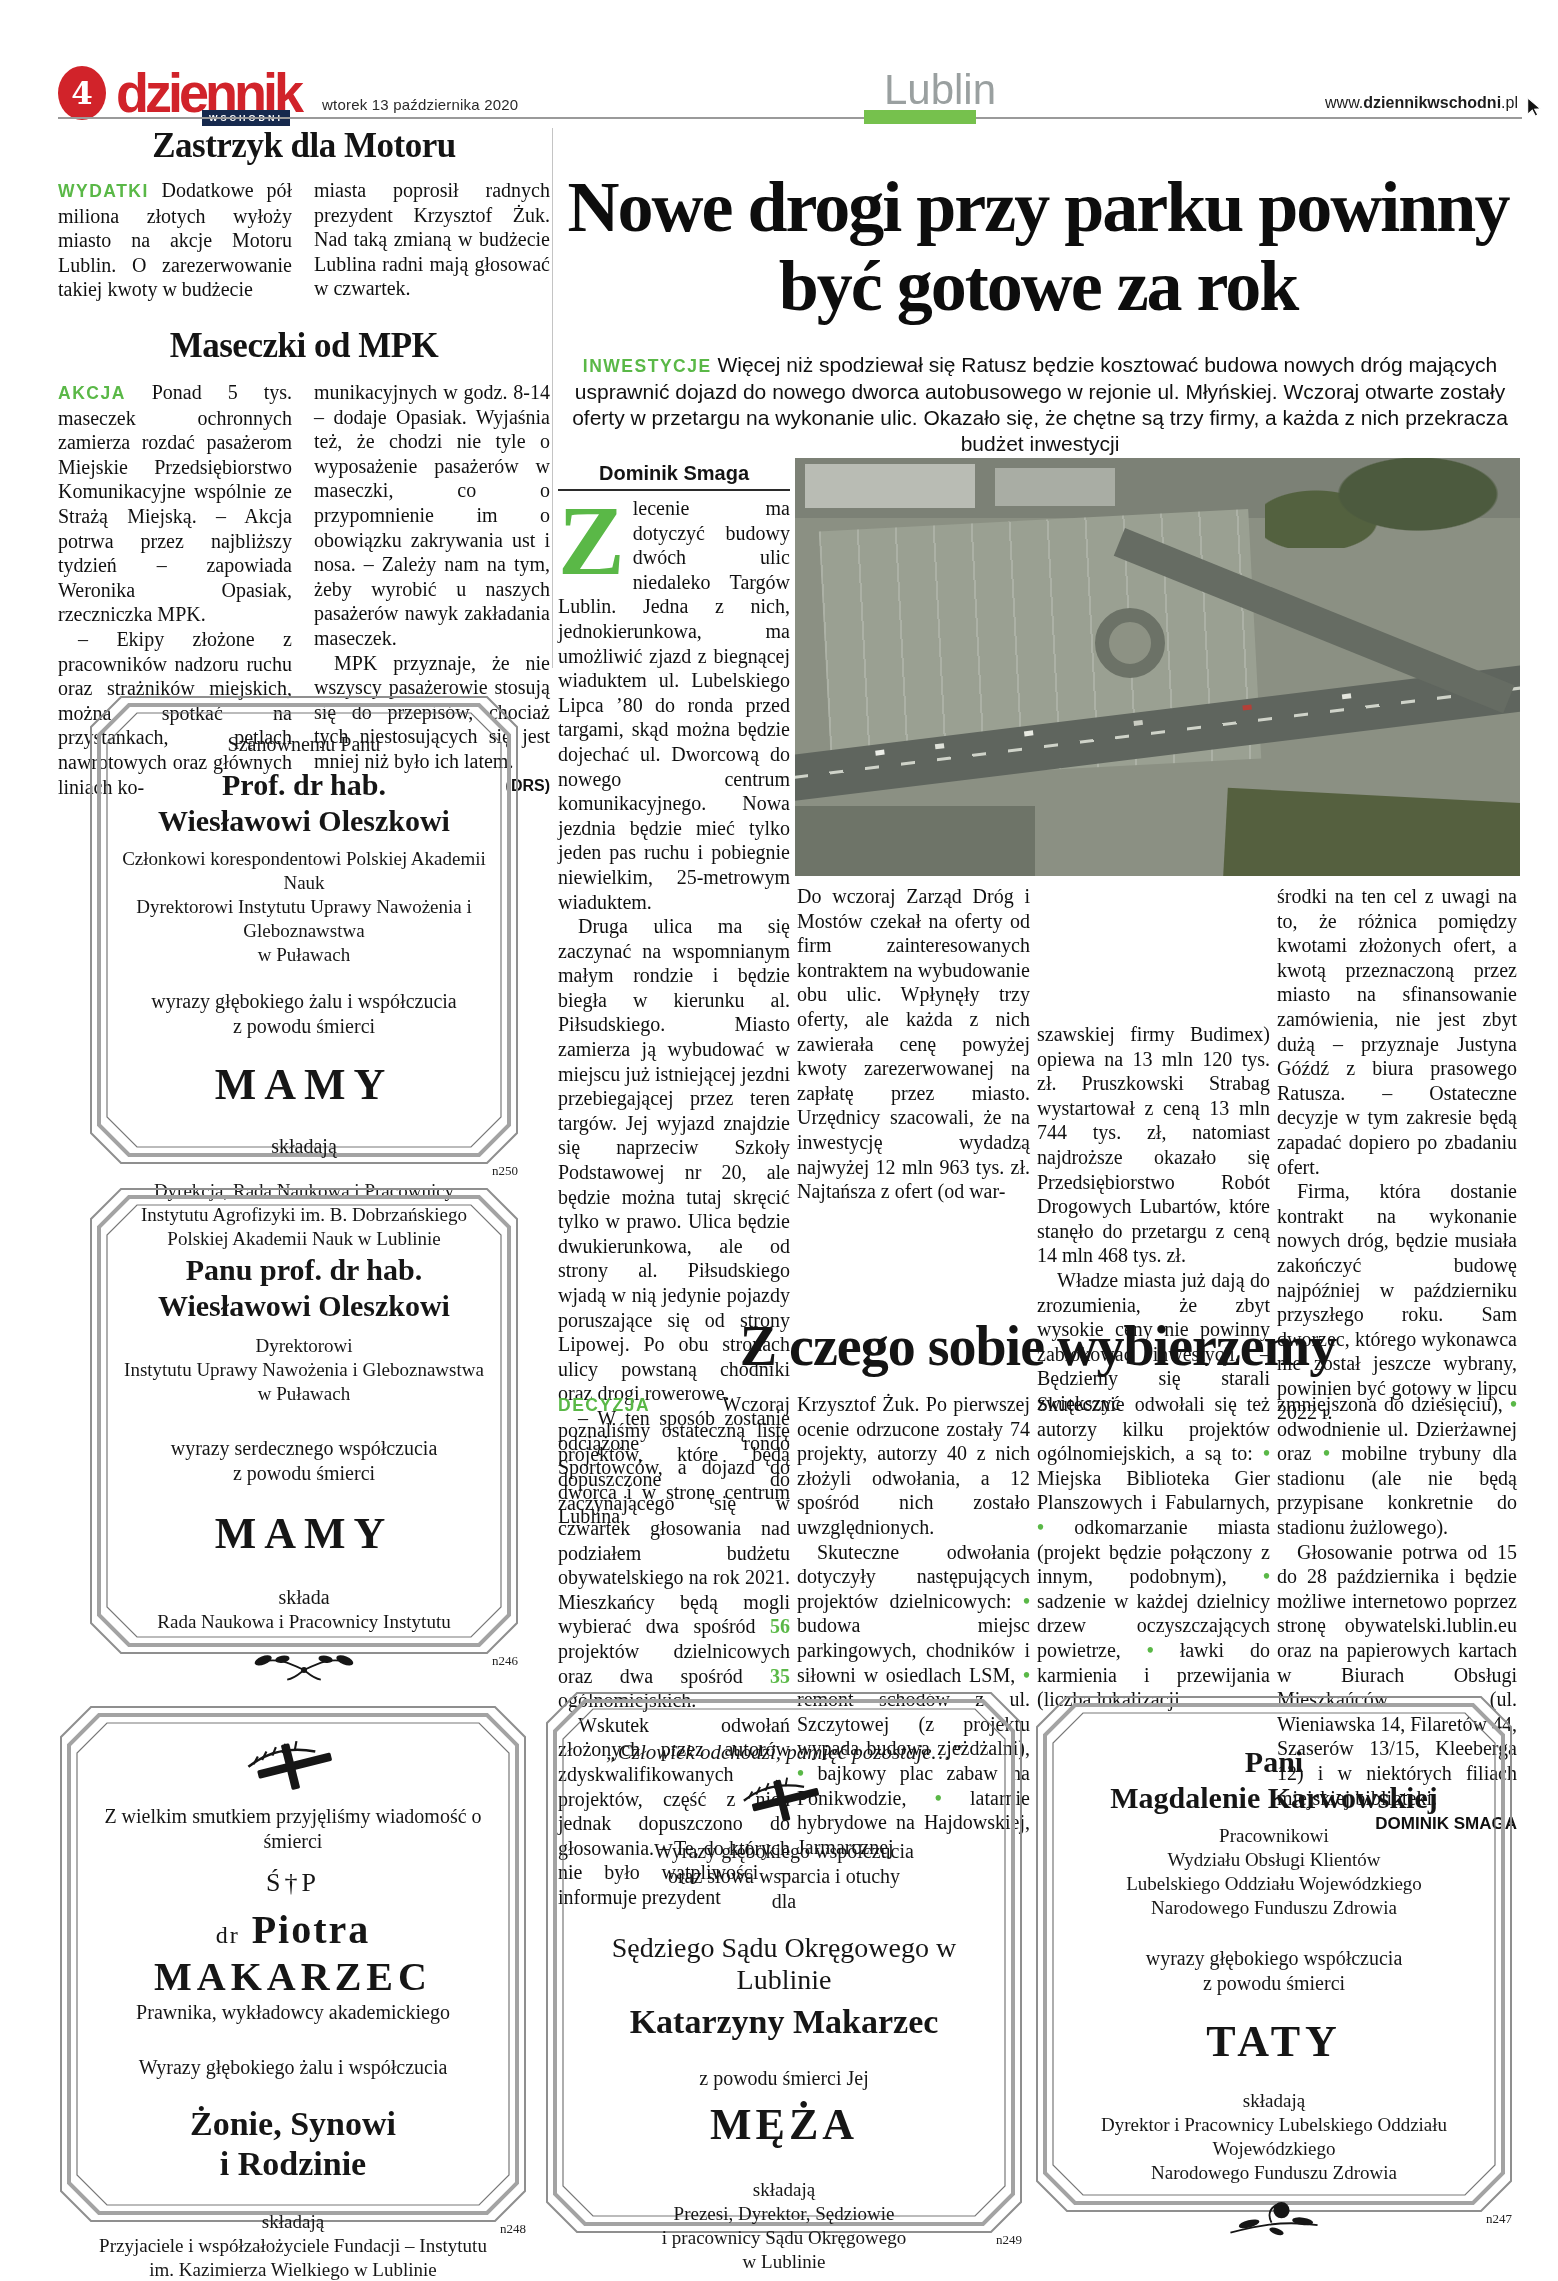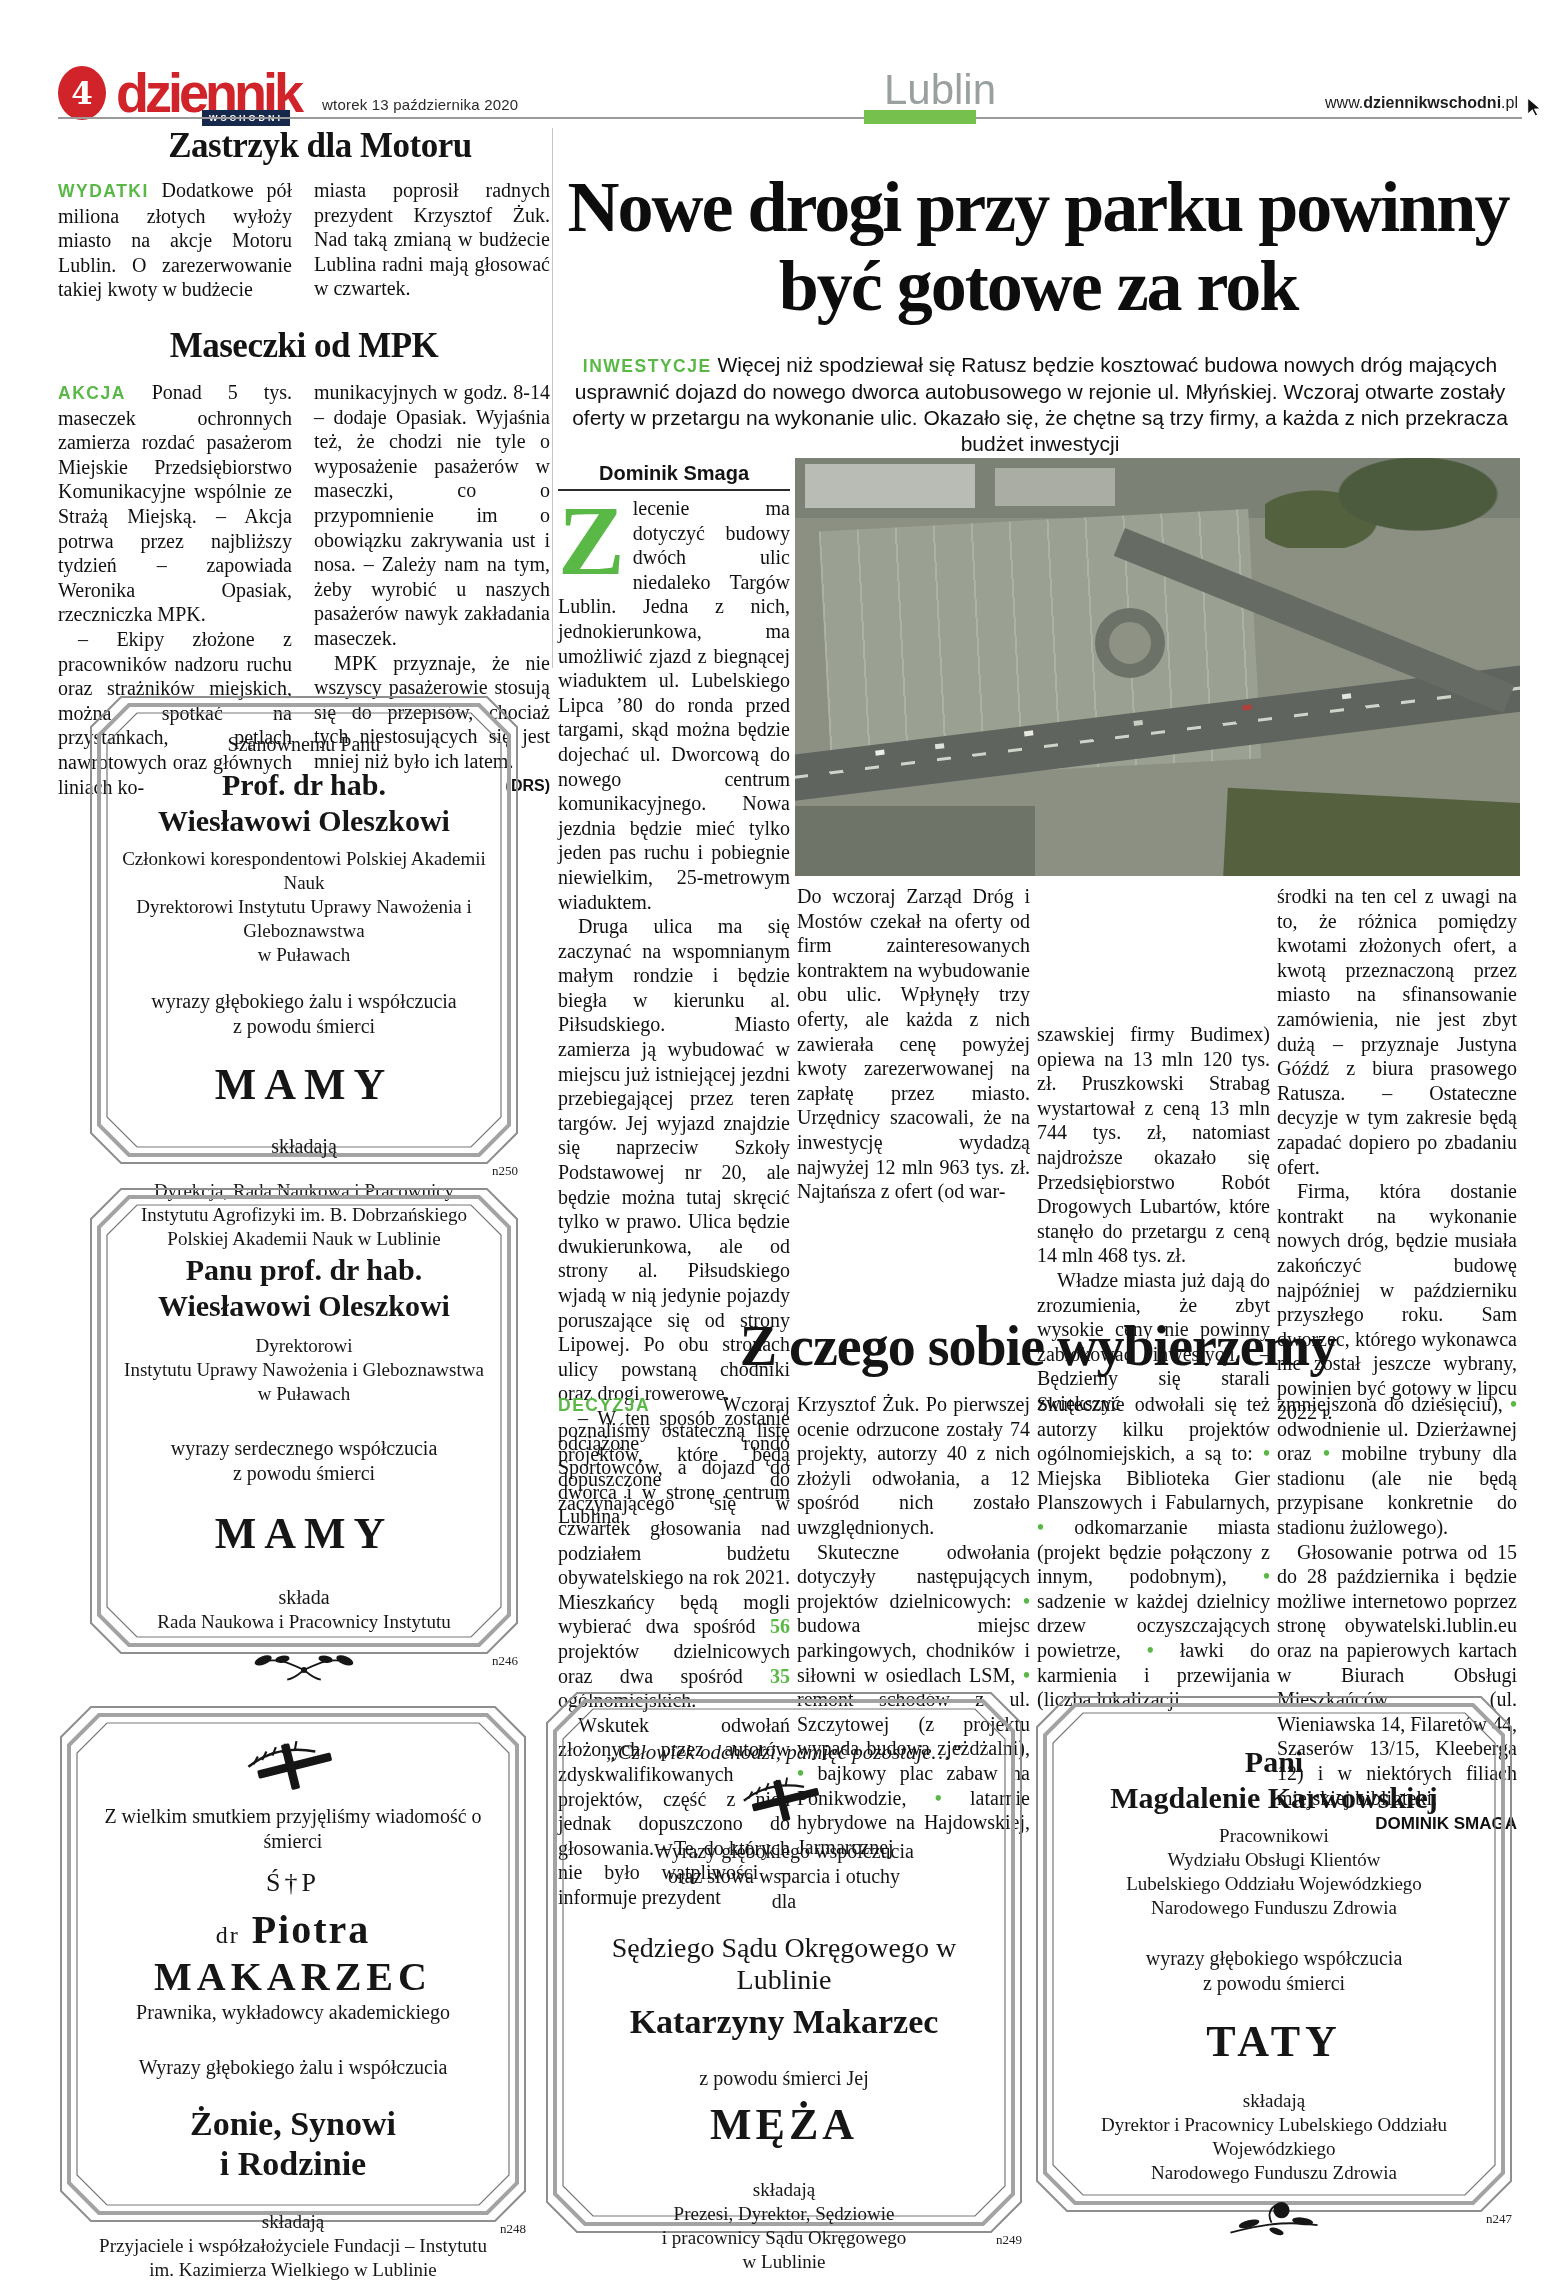--- a/index.html
+++ b/index.html
@@ -93,7 +93,7 @@
     <path d="M4,2 L4,20 L9,15.5 L12.5,22 L15,20.5 L11.7,14.5 L18,14 Z" fill="#111" stroke="#fff" stroke-width="1.2"></path>
   </svg>
 
-  <div class="abs sub-head" style="left:74px;top:126px;width:492px;">Zastrzyk dla Motoru</div>
+  <div class="abs sub-head" style="left:58px;top:126px;width:492px;">Zastrzyk dla Motoru</div>
   <div class="abs serif-col" style="left:314px;top:178px;width:236px;height:150px;">
       <p><span>miasta poprosił radnych prezydent Krzysztof Żuk. Nad taką zmianą w budżecie Lublina radni mają głosować w czwartek.</span></p>
     </div>

